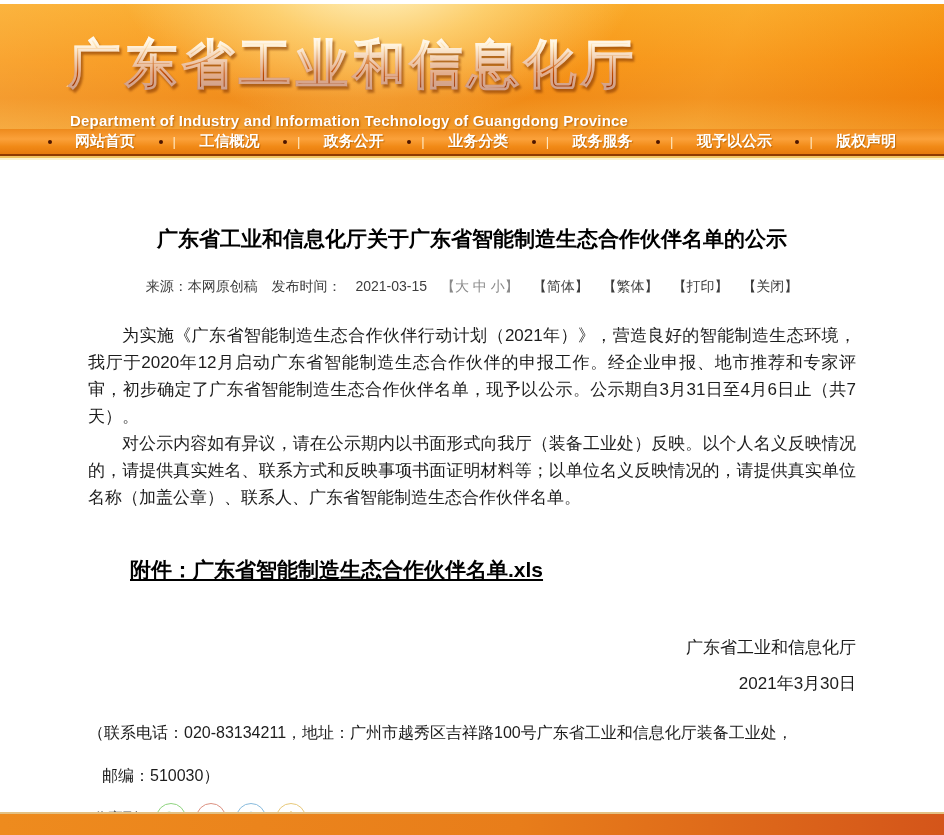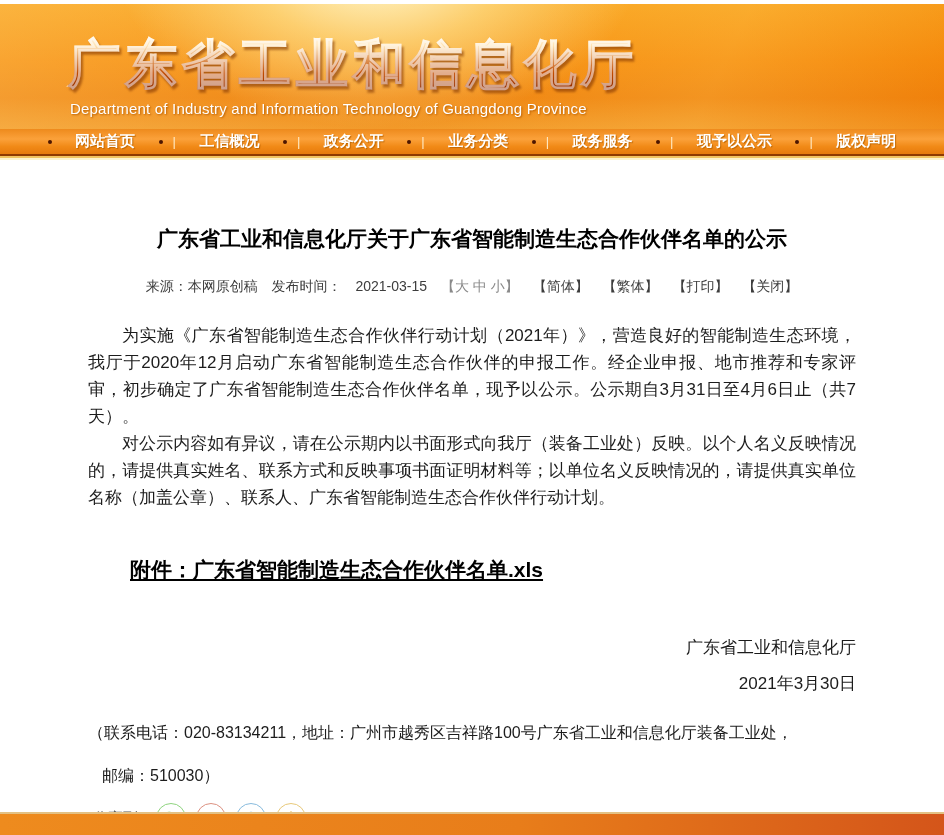--- a/index.html
+++ b/index.html
@@ -33,8 +33,8 @@
     white-space: nowrap;
   }
   .header-title-en {
-    position: absolute; left: 70px; top: 96px;
-    font-size: 15px; font-weight: normal; color: #ffffff;
+    position: absolute; left: 70px; top: 108px;
+    font-size: 15px; font-weight: bold; color: #ffffff;
     text-shadow: 1px 1px 2px #b95f00;
     letter-spacing: 0.2px; white-space: nowrap;
   }

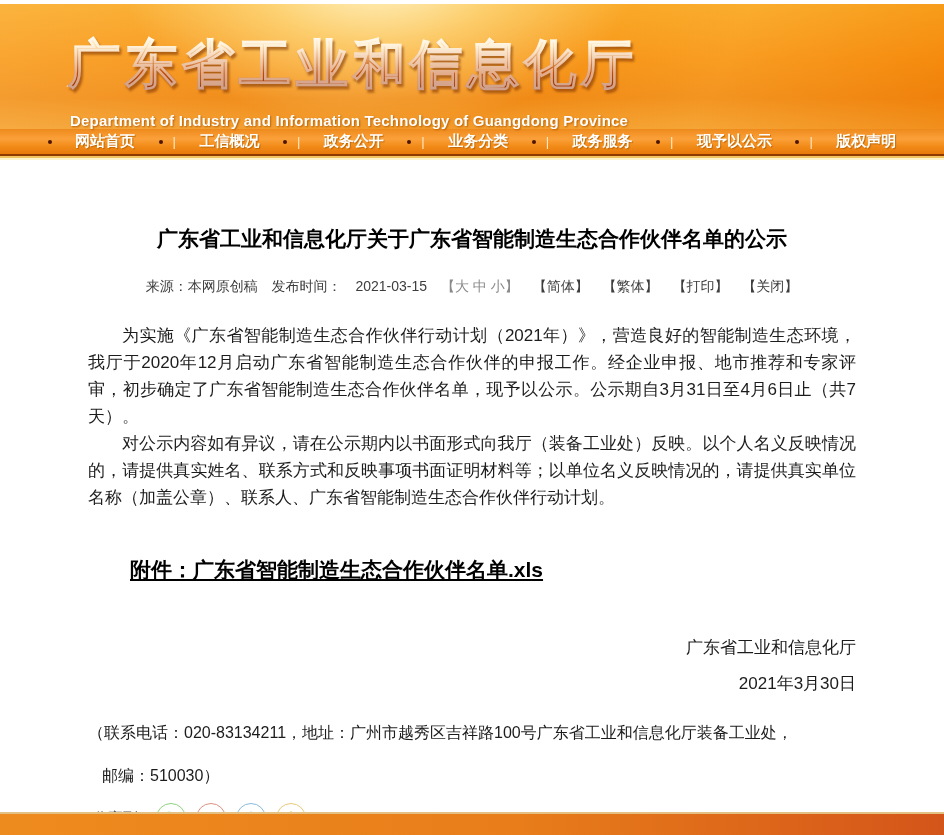--- a/index.html
+++ b/index.html
@@ -171,7 +171,7 @@
 
     <div class="article-body">
       <p>为实施《广东省智能制造生态合作伙伴行动计划（2021年）》，营造良好的智能制造生态环境，我厅于2020年12月启动广东省智能制造生态合作伙伴的申报工作。经企业申报、地市推荐和专家评审，初步确定了广东省智能制造生态合作伙伴名单，现予以公示。公示期自3月31日至4月6日止（共7天）。</p>
-      <p>对公示内容如有异议，请在公示期内以书面形式向我厅（装备工业处）反映。以个人名义反映情况的，请提供真实姓名、联系方式和反映事项书面证明材料等；以单位名义反映情况的，请提供真实单位名称（加盖公章）、联系人、广东省智能制造生态合作伙伴行动计划。</p>
+      <p>对公示内容如有异议，请在公示期内以书面形式向我厅（装备工业处）反映。以个人名义反映情况的，请提供真实姓名、联系方式和反映事项书面证明材料等；以单位名义反映情况的，请提供真实单位名称（加盖公章）、联系人、广东省智能制造生态合作伙伴名单。</p>
     </div>
 
     <div class="attachment-line">

